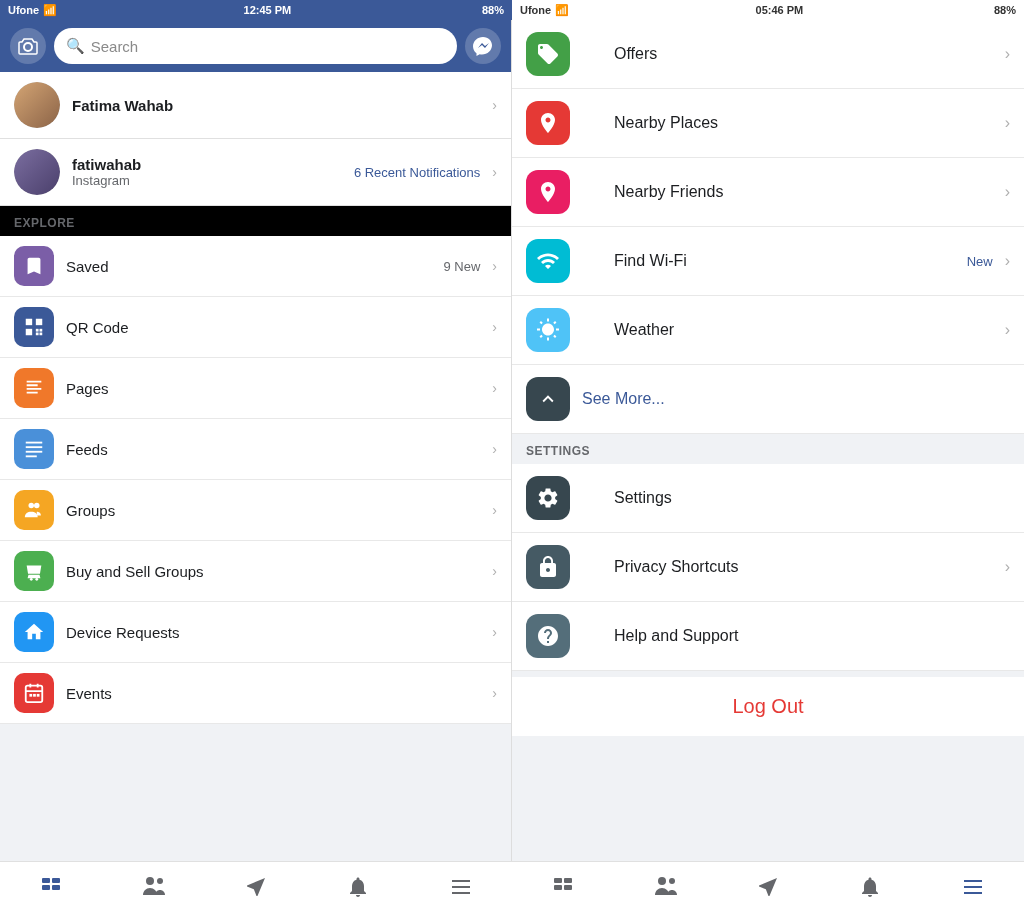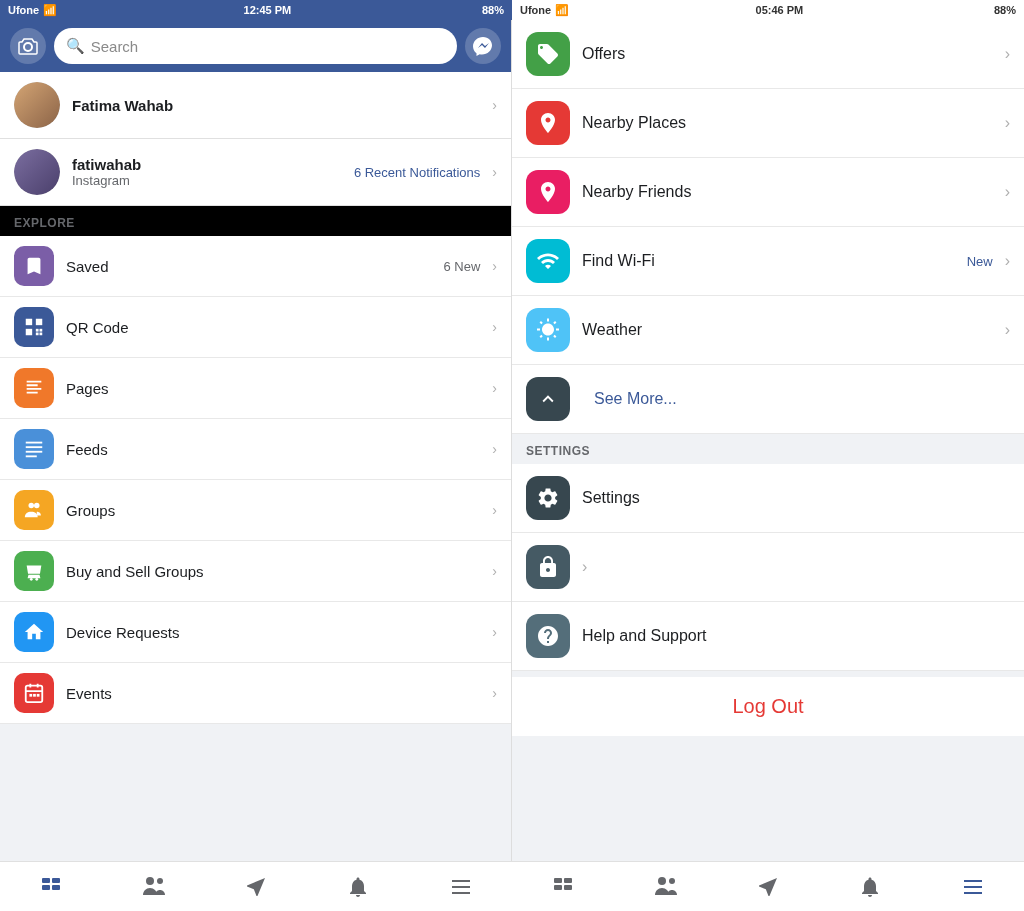--- a/index.html
+++ b/index.html
@@ -156,7 +156,7 @@
     .icon-dark { background: #37474f; color: white; }
     .icon-dark2 { background: #455a64; color: white; }
     .icon-darkgray { background: #546e7a; color: white; }
-    .right-menu-label { flex: 1; font-size: 16px; color: #1c1e21; }
+    .right-menu-label { flex: 1; font-size: 16px; color: #1c1e21; margin-left: 32px; }
     .new-badge-blue { color: #3b5998; font-size: 13px; font-weight: 500; }
 
     .see-more-item {

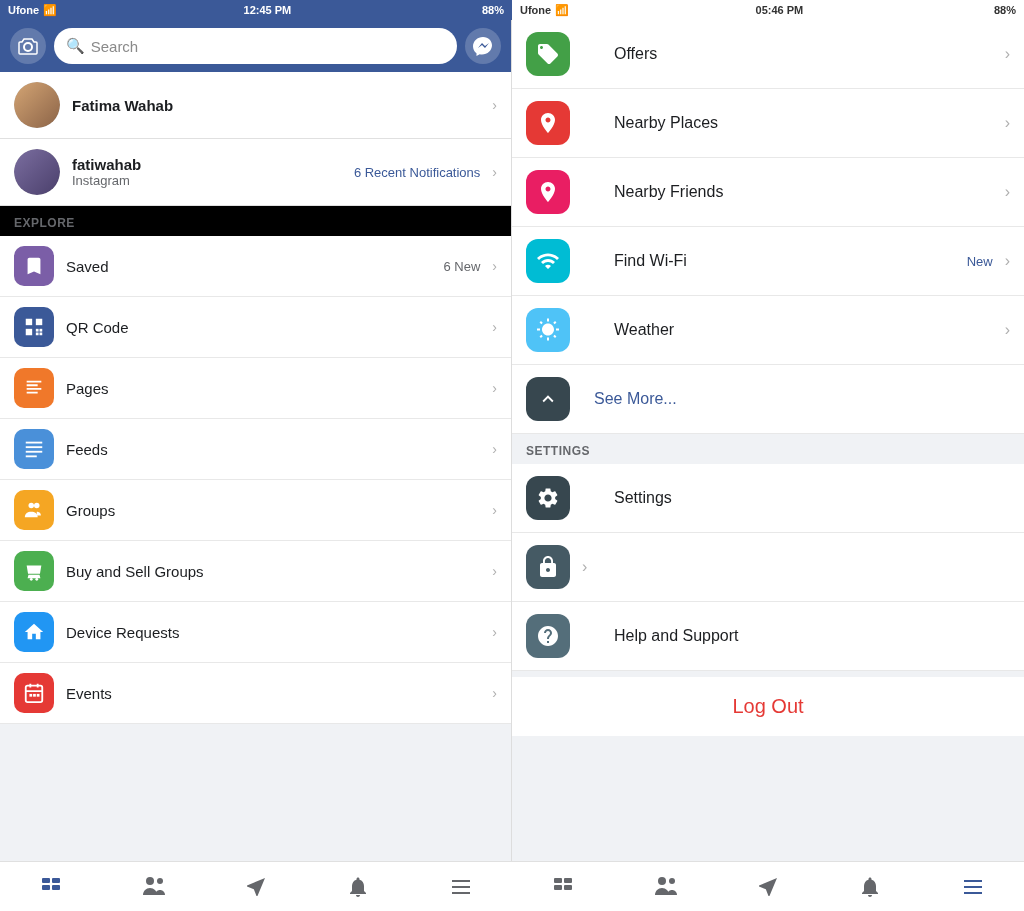--- a/index.html
+++ b/index.html
@@ -295,7 +295,7 @@
           </svg>
       </div>
       <span class="menu-label">Saved</span>
-      <span class="new-badge">6 New</span>
+      <span class="new-badge">9 New</span>
       <span class="chevron">›</span>
     </div>
 

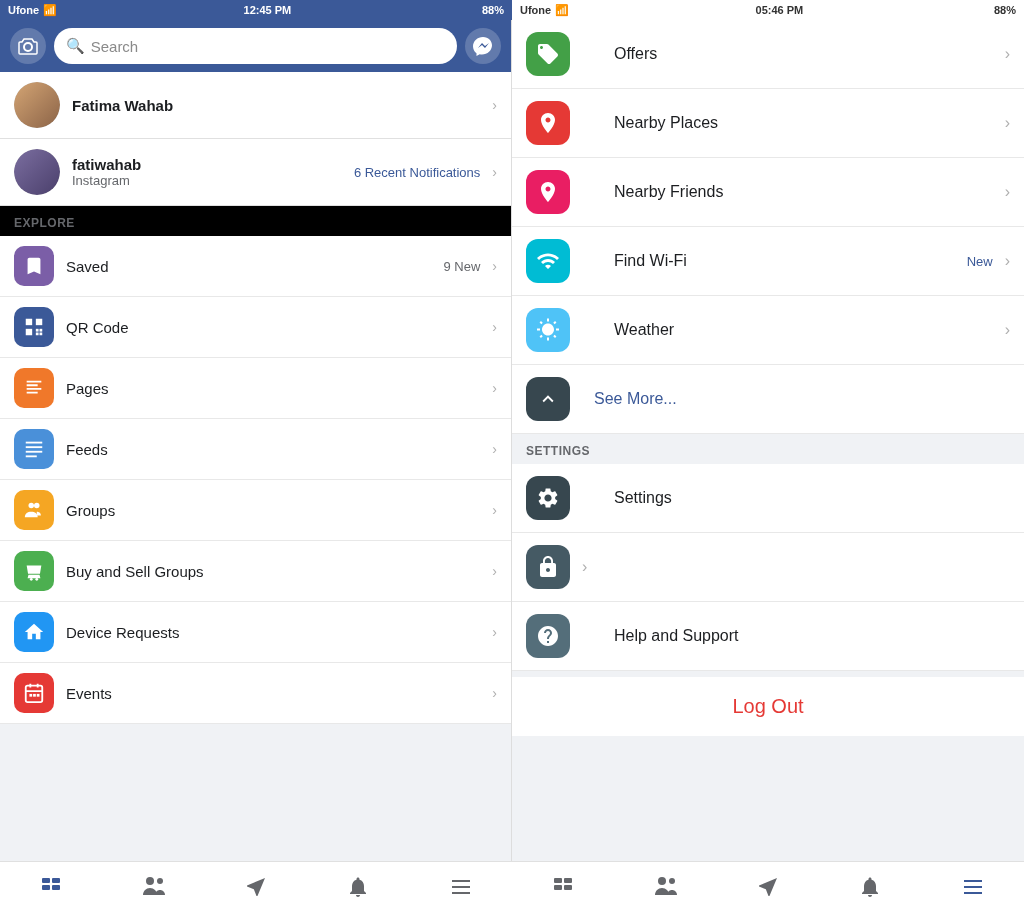--- a/index.html
+++ b/index.html
@@ -176,7 +176,7 @@
       color: white;
       font-size: 18px;
     }
-    .see-more-label { color: #3b5998; font-size: 16px; font-weight: 500; margin-left: 12px; }
+    .see-more-label { color: #3b5998; font-size: 16px; font-weight: 500; }
 
     .settings-section { background: #f0f2f5; padding: 10px 14px 6px; font-size: 12px; font-weight: 700; color: #65676b; letter-spacing: 0.5px; }
 

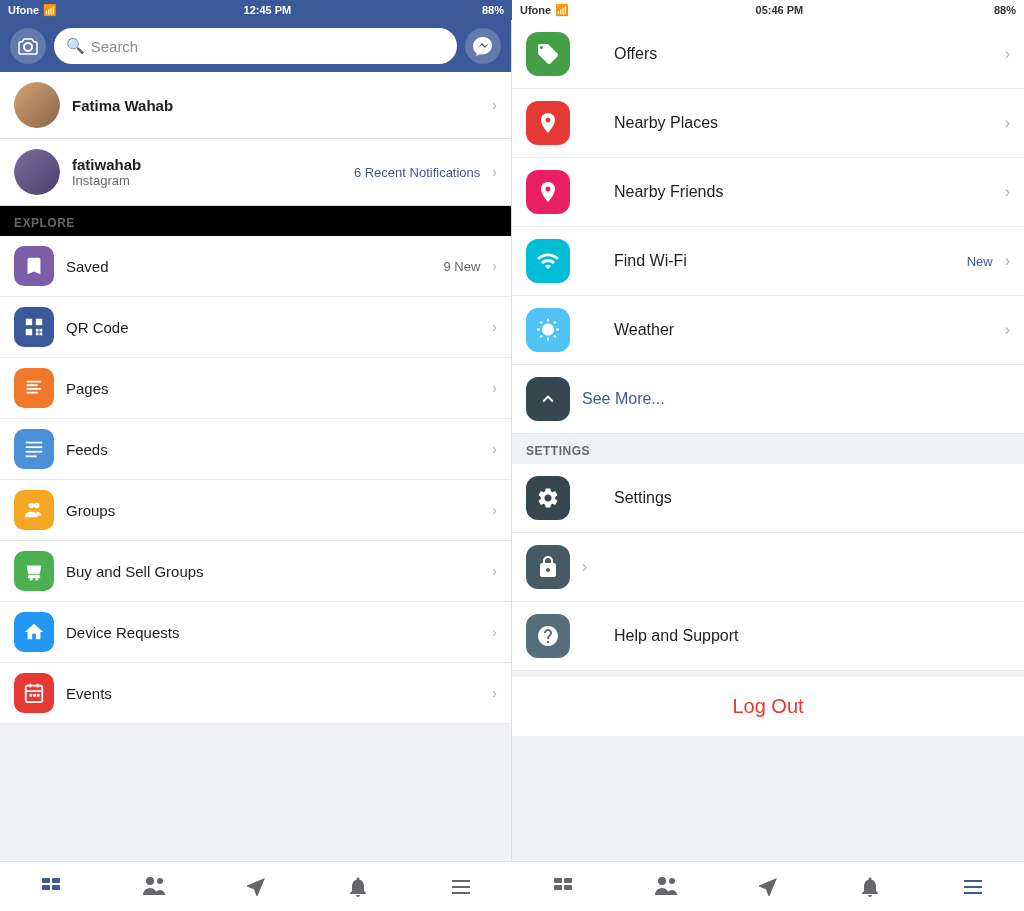--- a/index.html
+++ b/index.html
@@ -467,6 +467,7 @@
             <path d="M18 8h-1V6c0-2.76-2.24-5-5-5S7 3.24 7 6v2H6c-1.1 0-2 .9-2 2v10c0 1.1.9 2 2 2h12c1.1 0 2-.9 2-2V10c0-1.1-.9-2-2-2zm-6 9c-1.1 0-2-.9-2-2s.9-2 2-2 2 .9 2 2-.9 2-2 2zm3.1-9H8.9V6c0-1.71 1.39-3.1 3.1-3.1 1.71 0 3.1 1.39 3.1 3.1v2z"></path>
           </svg>
       </div>
+      <span class="right-menu-label">Privacy Shortcuts</span>
       <span class="chevron" style="font-size:16px; color:#b0b0b0;">›</span>
     </div>
 

